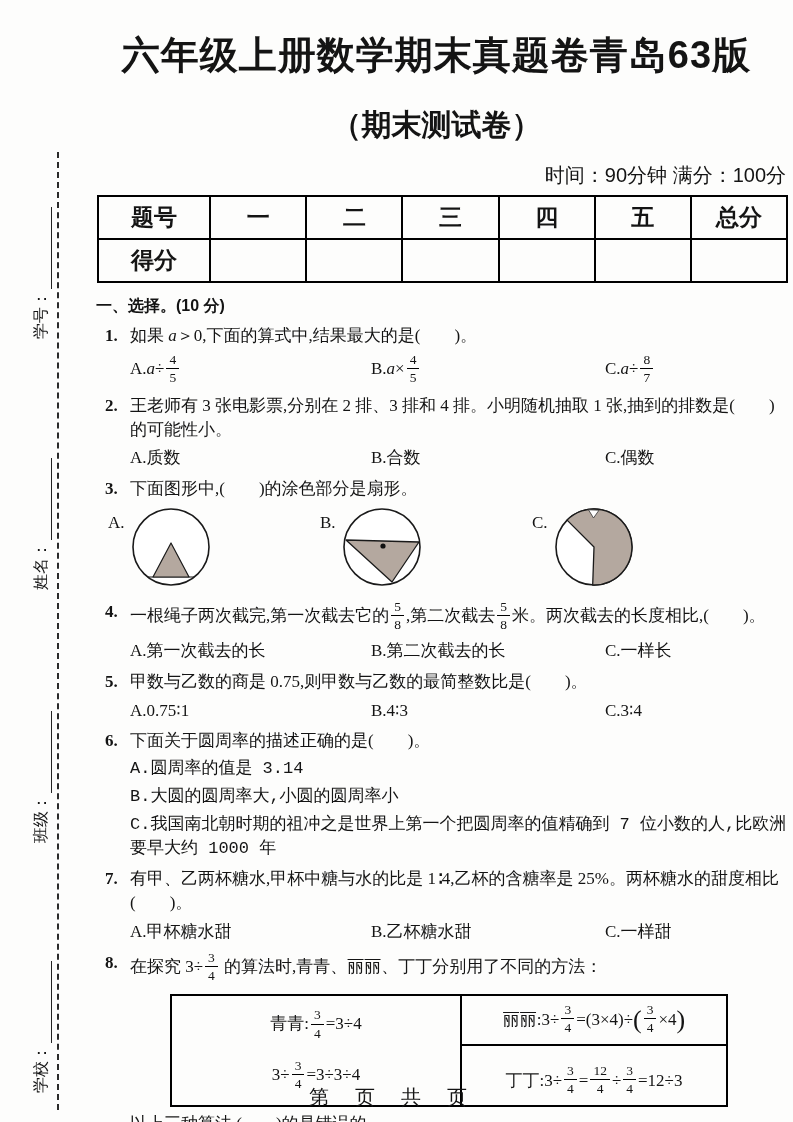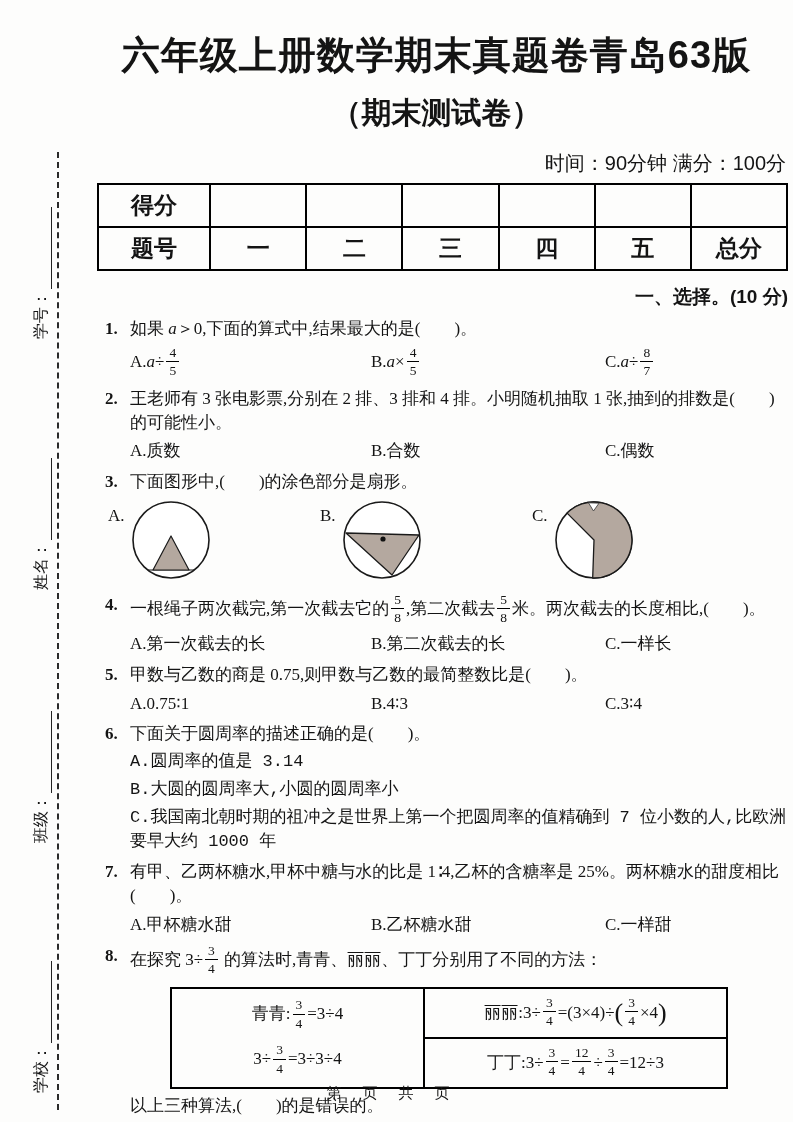--- a/index.html
+++ b/index.html
@@ -31,7 +31,7 @@
   }
   .subtitle{
     text-align:center;font-family:"Liberation Sans",sans-serif;font-weight:bold;
-    font-size:30px;margin-top:12px;
+    font-size:30px;margin-top:24px;
   }
   .meta{
     text-align:right;font-family:"Liberation Sans",sans-serif;

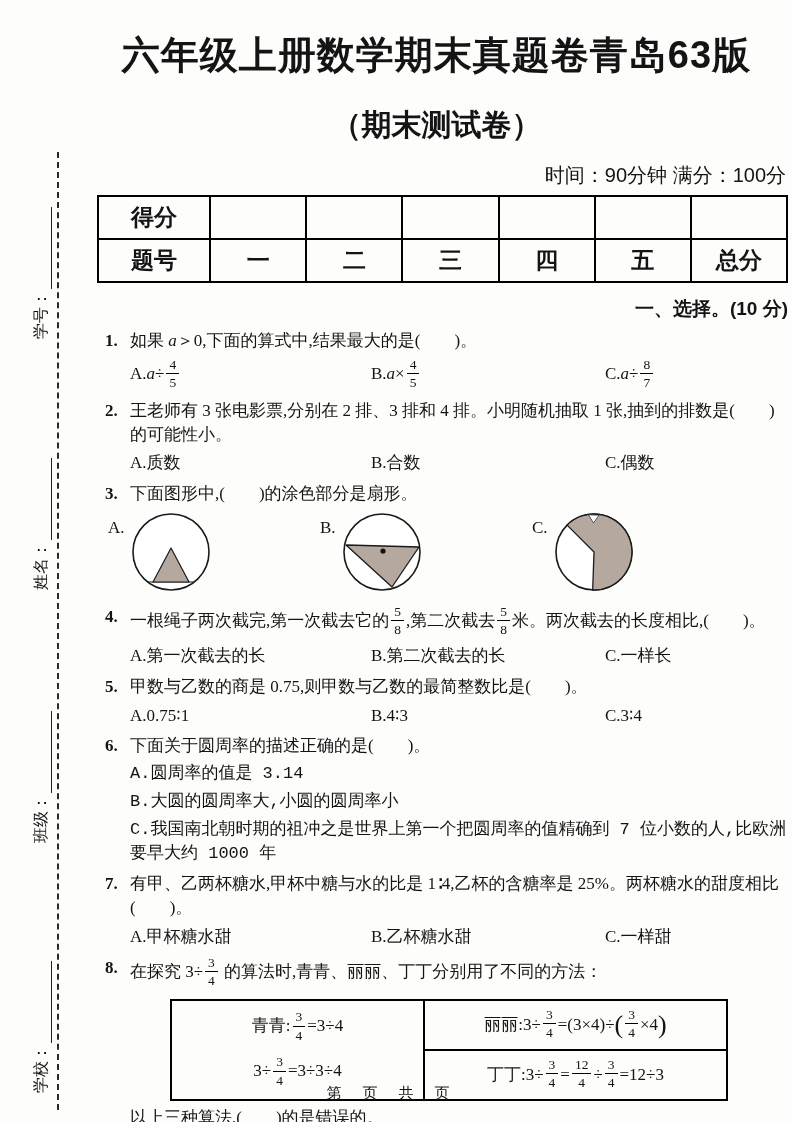--- a/index.html
+++ b/index.html
@@ -125,15 +125,6 @@
   <table class="score">
     <tbody>
         <tr>
-      <td class="lab">得分</td>
-      <td></td>
-      <td></td>
-      <td></td>
-      <td></td>
-      <td></td>
-      <td></td>
-    </tr>
-    <tr>
       <td class="lab">题号</td>
       <td>一</td>
       <td>二</td>
@@ -142,6 +133,15 @@
       <td>五</td>
       <td>总分</td>
     </tr>
+    <tr>
+      <td class="lab">得分</td>
+      <td></td>
+      <td></td>
+      <td></td>
+      <td></td>
+      <td></td>
+      <td></td>
+    </tr>
   </tbody>
     </table>
 

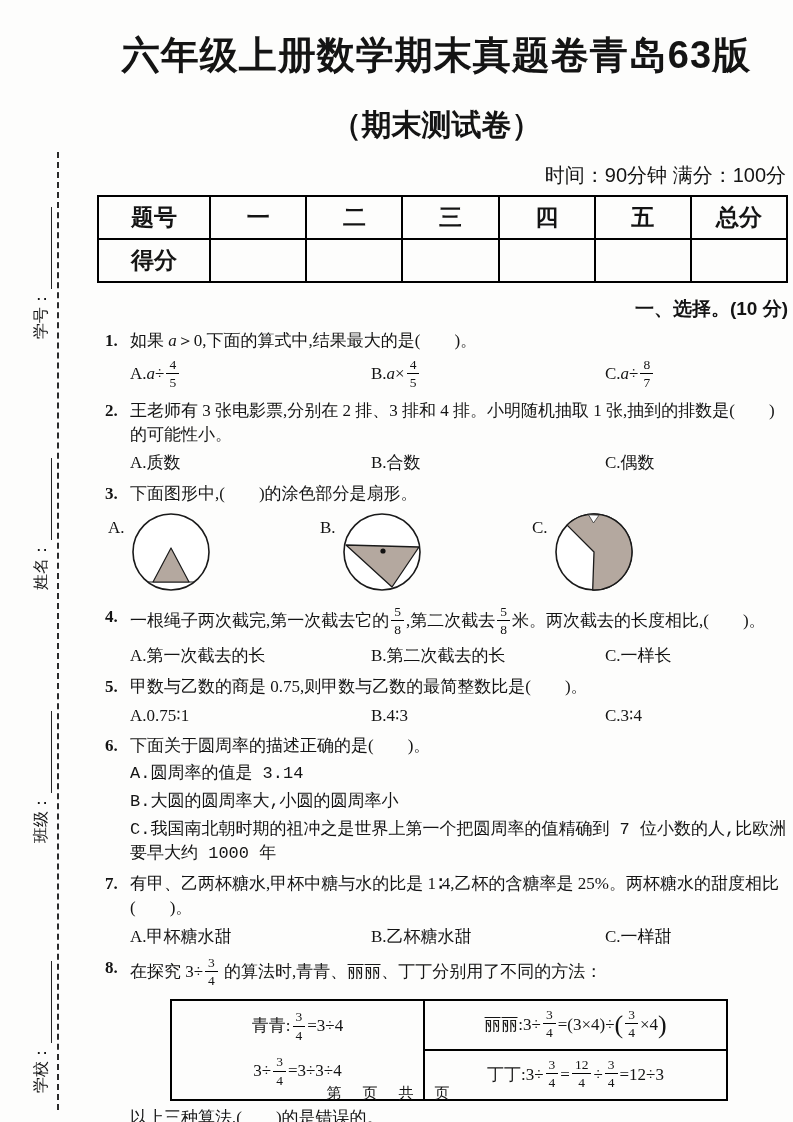--- a/index.html
+++ b/index.html
@@ -49,7 +49,7 @@
   table.score td.lab{width:16%;}
   .section-head{
     margin-top:13px;margin-left:11px;
-    font-family:"Liberation Sans",sans-serif;font-weight:bold;font-size:19px;text-align:right;
+    font-family:"Liberation Sans",sans-serif;font-weight:bold;font-size:16px;
   }
   
   .q{display:flex;padding-left:20px;margin-top:7px;}

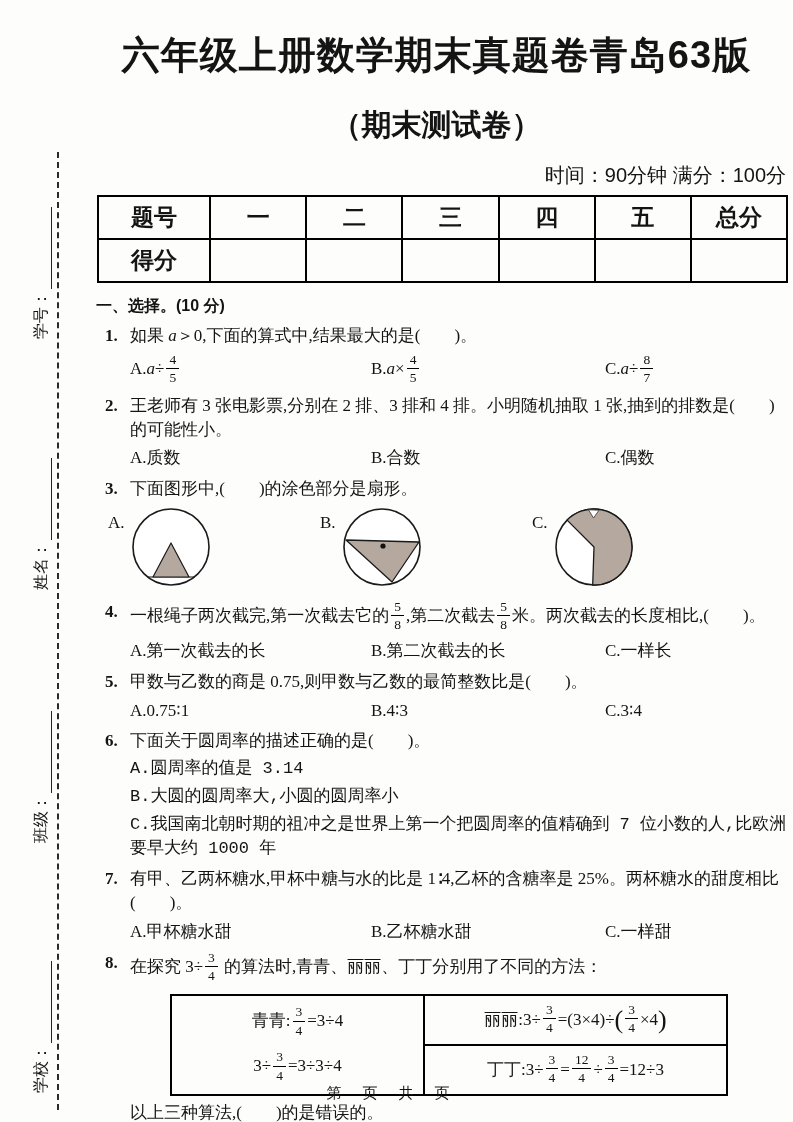--- a/index.html
+++ b/index.html
@@ -81,7 +81,7 @@
     border:2px solid #000;box-sizing:border-box;
   }
   .mt-left{
-    width:253px;border-right:2px solid #000;
+    width:290px;border-right:2px solid #000;
     display:flex;flex-direction:column;justify-content:space-around;align-items:center;
     padding:4px 0;box-sizing:border-box;
   }

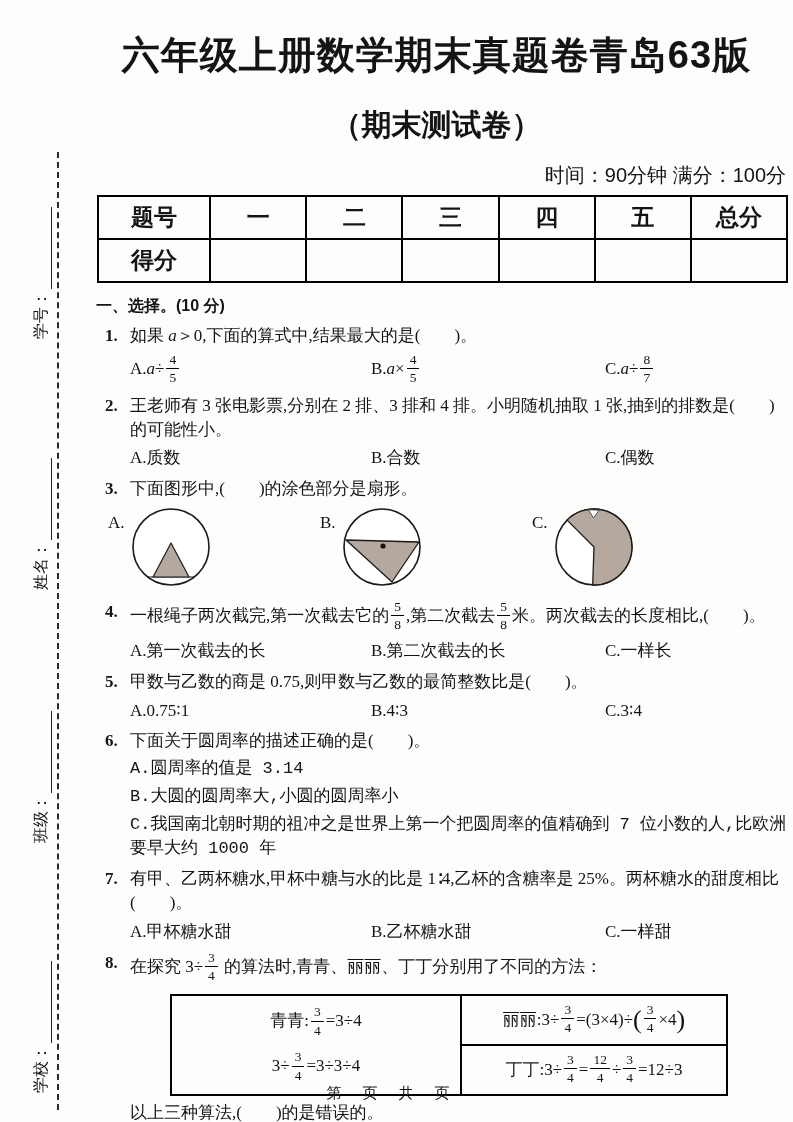--- a/index.html
+++ b/index.html
@@ -85,7 +85,7 @@
     display:flex;flex-direction:column;justify-content:space-around;align-items:center;
     padding:4px 0;box-sizing:border-box;
   }
-  .mt-right{flex:1;display:flex;flex-direction:column;}
+  .mt-right{flex:1;display:flex;flex-direction:column;gap:11px;}
   .mt-cell{flex:1;display:flex;align-items:center;justify-content:center;min-height:48px;}
   .mt-right .mt-cell:first-child{border-bottom:2px solid #000;}
   

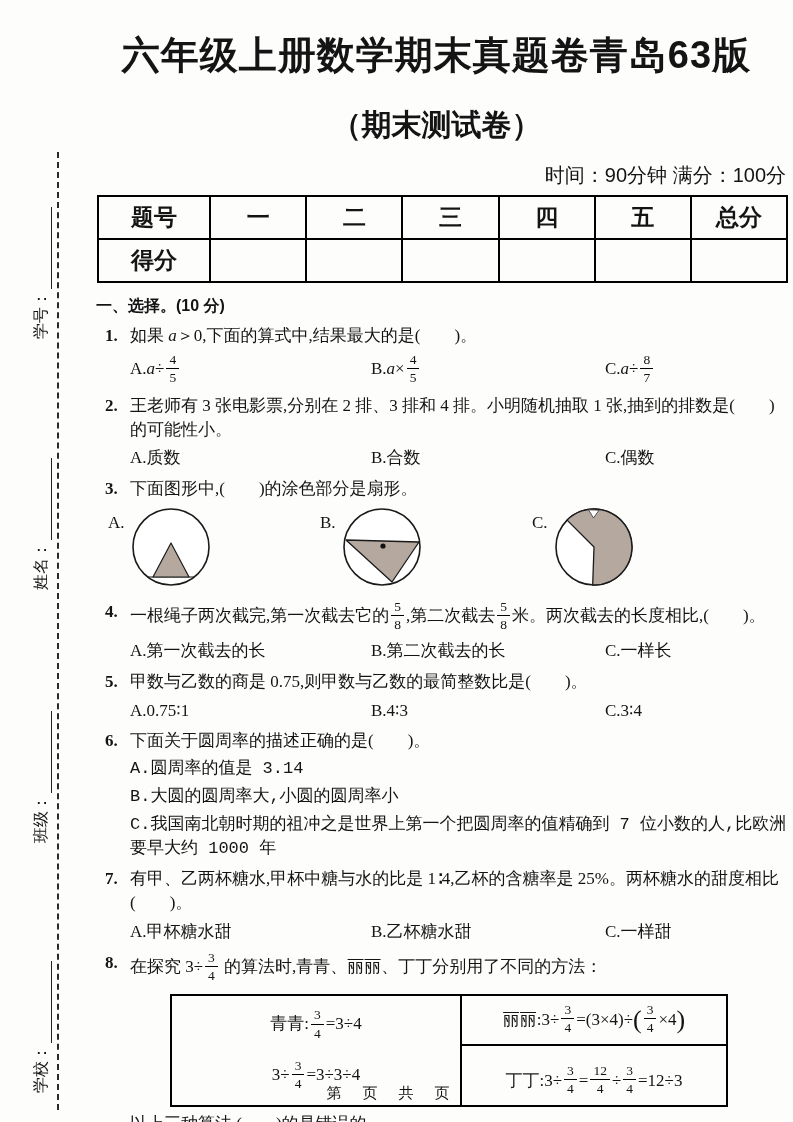--- a/index.html
+++ b/index.html
@@ -91,7 +91,7 @@
   
   .footer{
     position:absolute;left:0;right:14px;top:1084px;text-align:center;
-    font-family:Liberation Mono, monospace;font-size:15px;letter-spacing:3px;
+    font-family:Liberation Mono, monospace;font-size:20px;letter-spacing:3px;
   }
 </style>
 </head>

